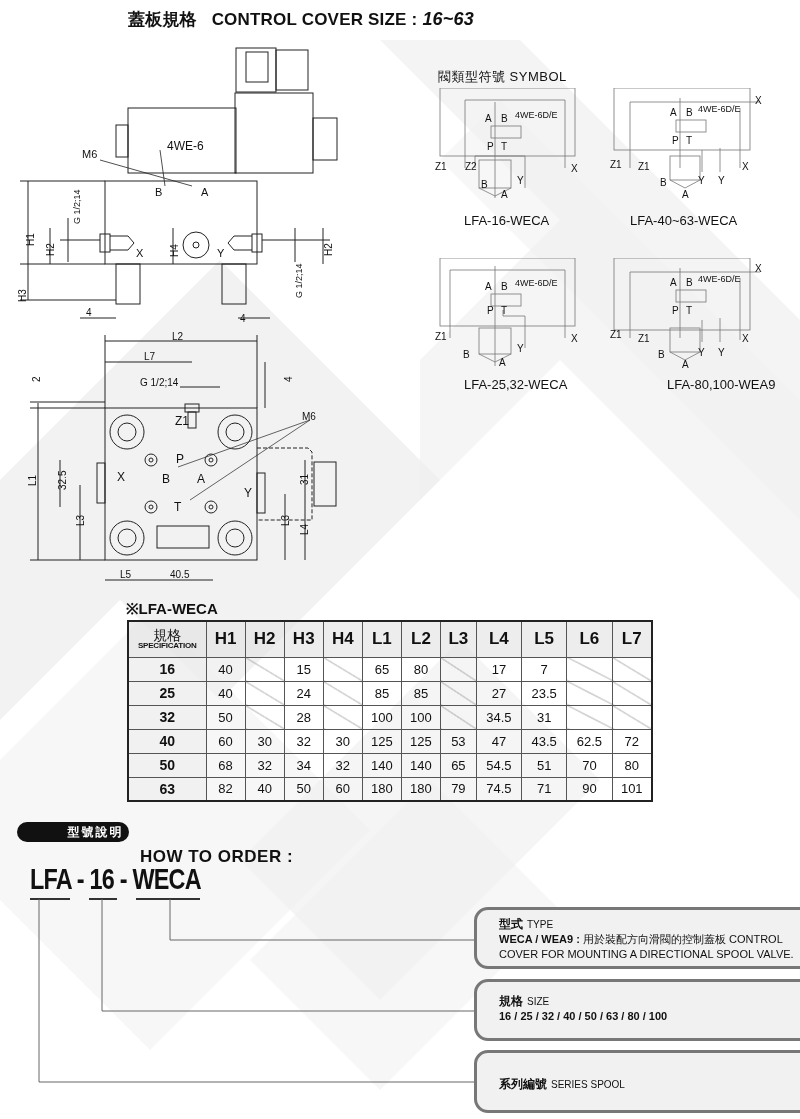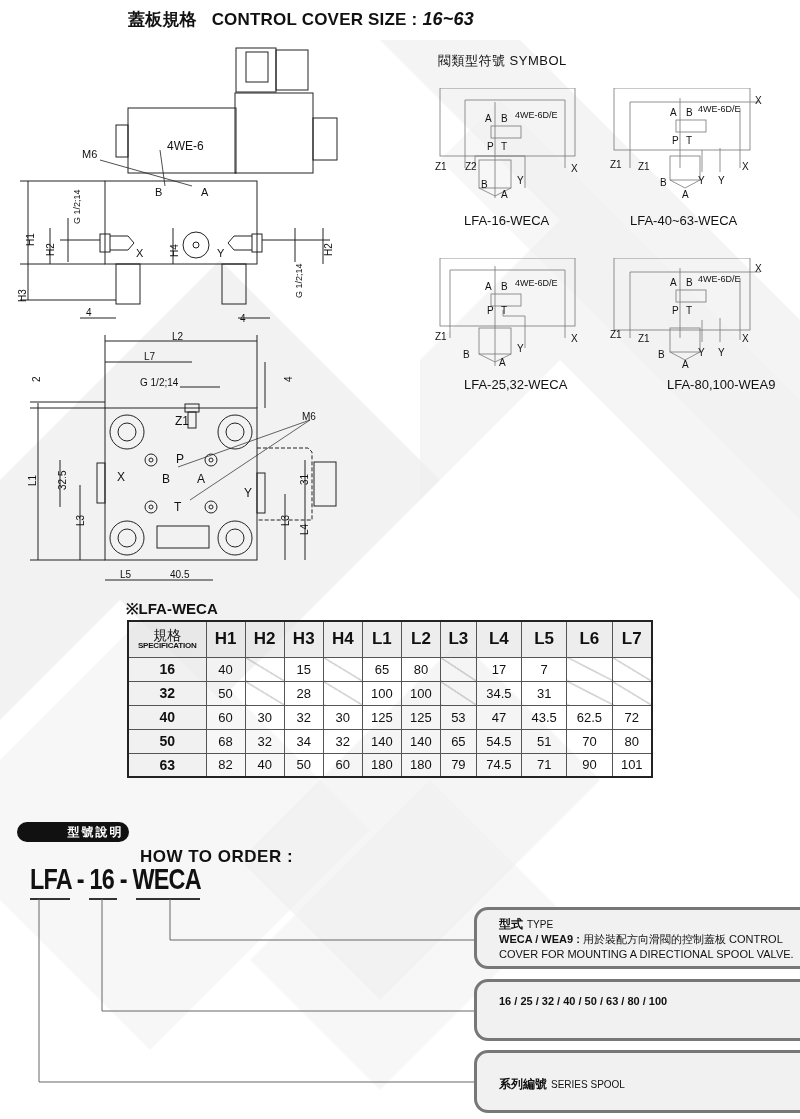--- a/index.html
+++ b/index.html
@@ -14,7 +14,7 @@
   .drawing { position: absolute; z-index: 2; }
   .lbl { font-family: "Liberation Sans", sans-serif; fill: #111; }
 
-  .symbol-title { position: absolute; left: 438px; top: 52px; font-size: 13px; z-index: 2; letter-spacing: 0.5px; }
+  .symbol-title { position: absolute; left: 438px; top: 68px; font-size: 13px; z-index: 2; letter-spacing: 0.5px; }
   .sym-caption { position: absolute; font-size: 13px; z-index: 2; }
 
   .table-caption { position: absolute; left: 126px; top: 598px; font-size: 15px; font-weight: bold; z-index: 2; }

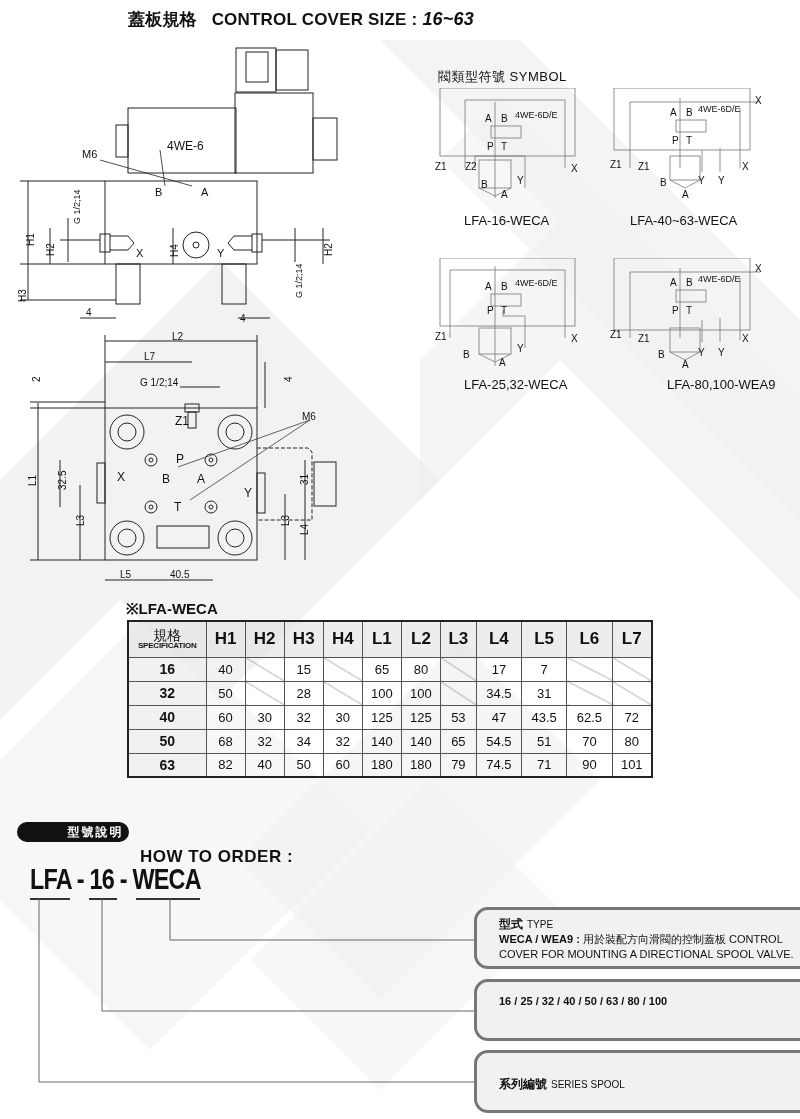--- a/index.html
+++ b/index.html
@@ -345,6 +345,20 @@
         <td class="na"></td>
       </tr>
       <tr>
+        <th>25</th>
+        <td>40</td>
+        <td class="na"></td>
+        <td>24</td>
+        <td class="na"></td>
+        <td>85</td>
+        <td>85</td>
+        <td class="na"></td>
+        <td>27</td>
+        <td>23.5</td>
+        <td class="na"></td>
+        <td class="na"></td>
+      </tr>
+      <tr>
         <th>32</th>
         <td>50</td>
         <td class="na"></td>

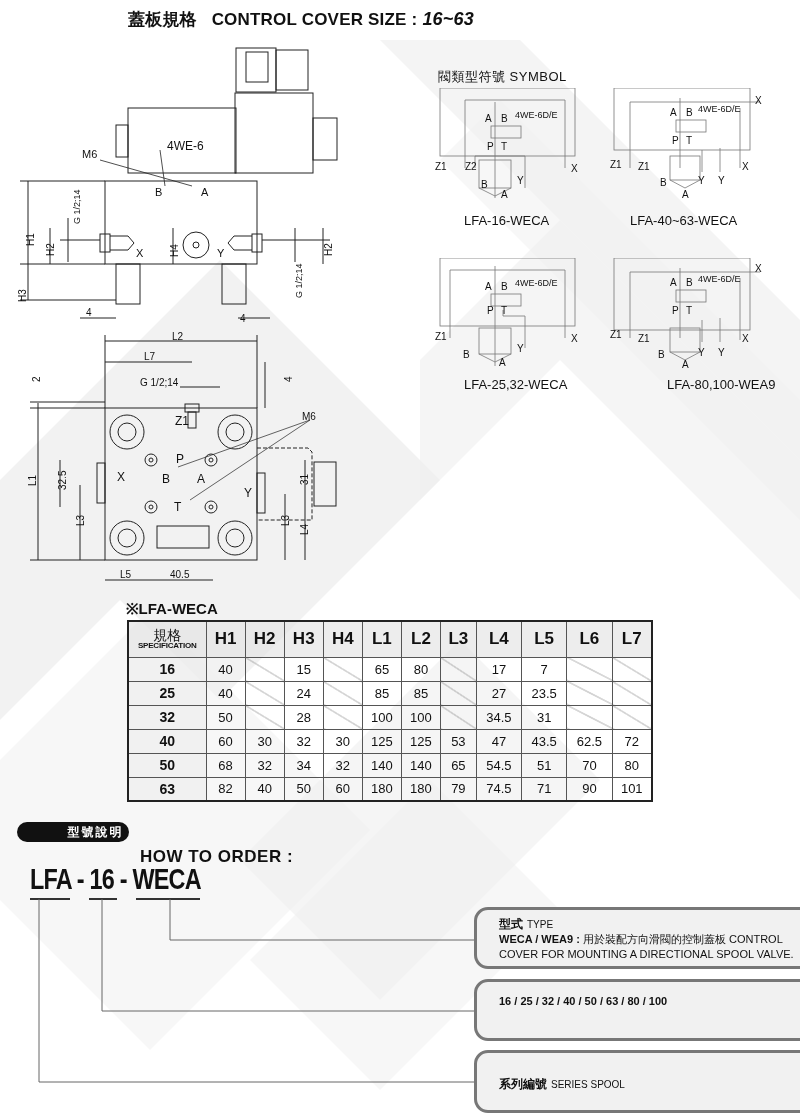--- a/index.html
+++ b/index.html
@@ -450,6 +450,9 @@
 </div>
 
 <div class="info-box" style="top:979px;height:62px;padding-top:12px;">
+  <div class="head">
+    <span>規格</span><span class="en">SIZE</span>
+  </div>
   <div class="bold">16 / 25 / 32 / 40 / 50 / 63 / 80 / 100</div>
 </div>
 

